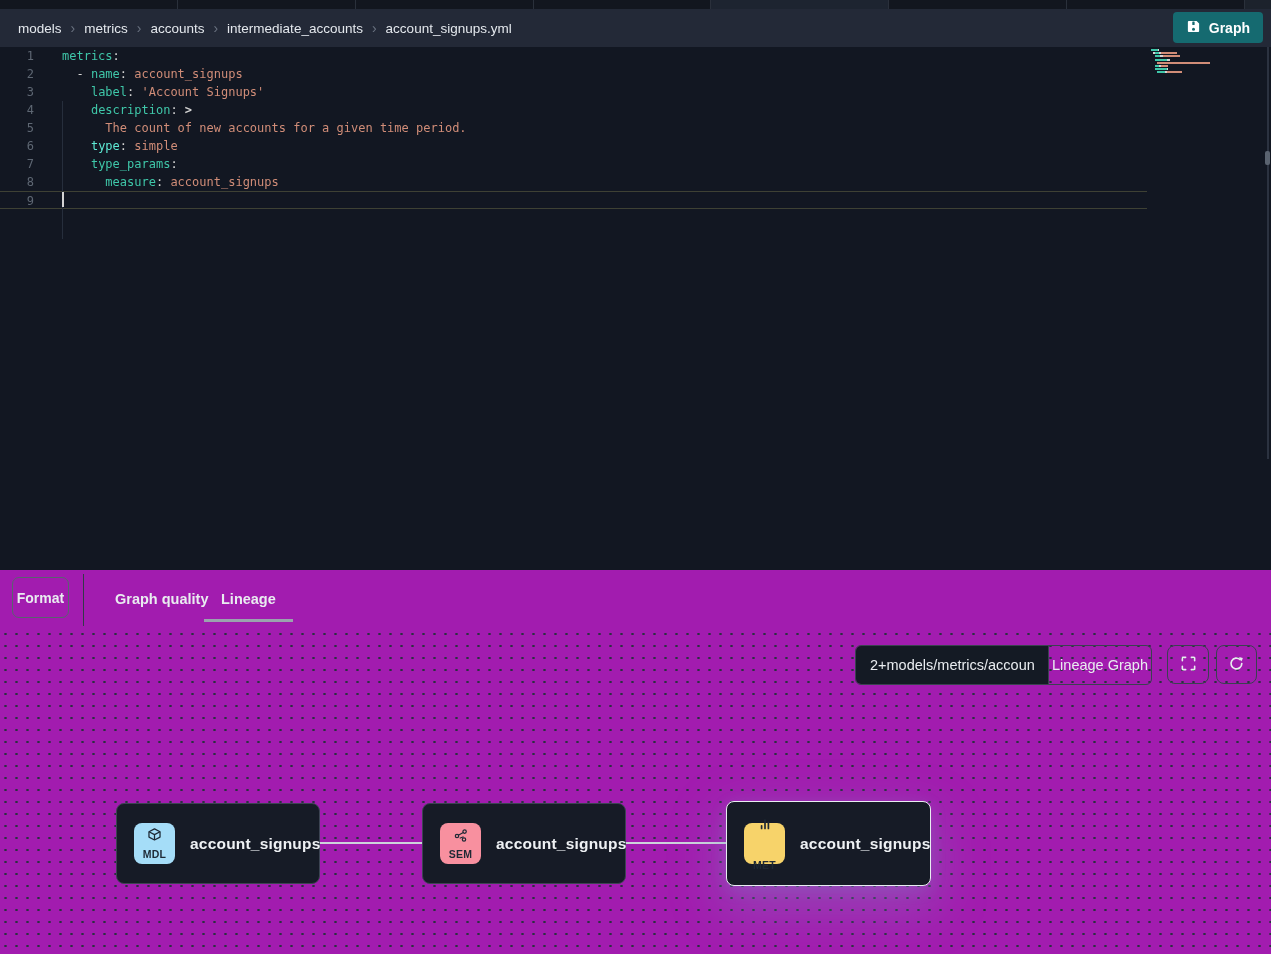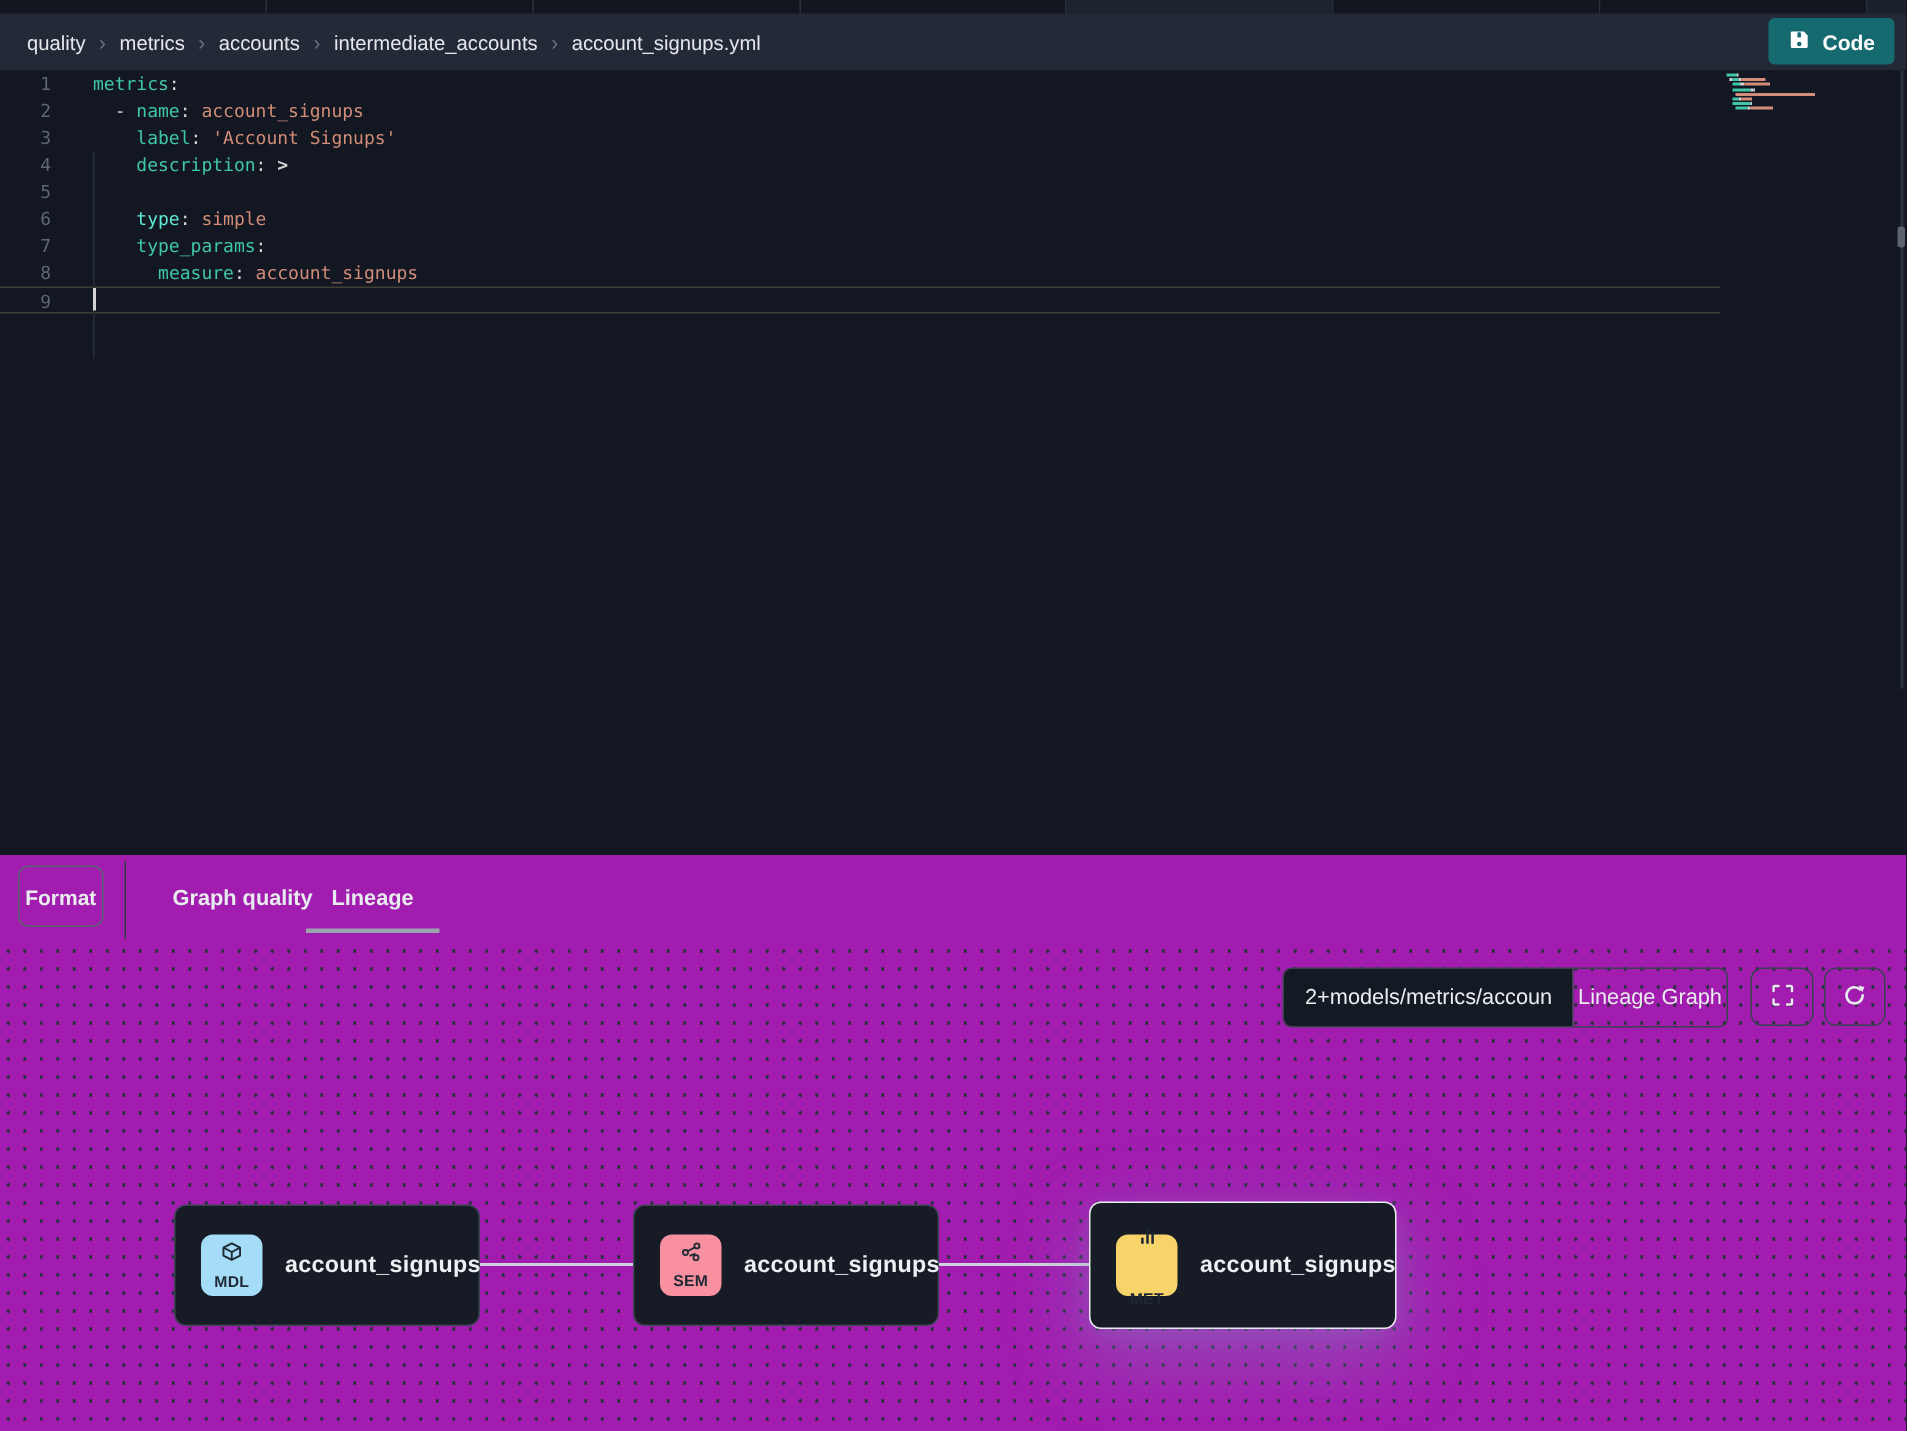--- a/index.html
+++ b/index.html
@@ -99,7 +99,7 @@
 
   <div class="breadcrumb-bar">
     <nav class="breadcrumb" id="breadcrumb">
-        <span class="crumb">quality</span>
+        <span class="crumb">models</span>
         <span class="crumb-sep">›</span>
         <span class="crumb">metrics</span>
         <span class="crumb-sep">›</span>

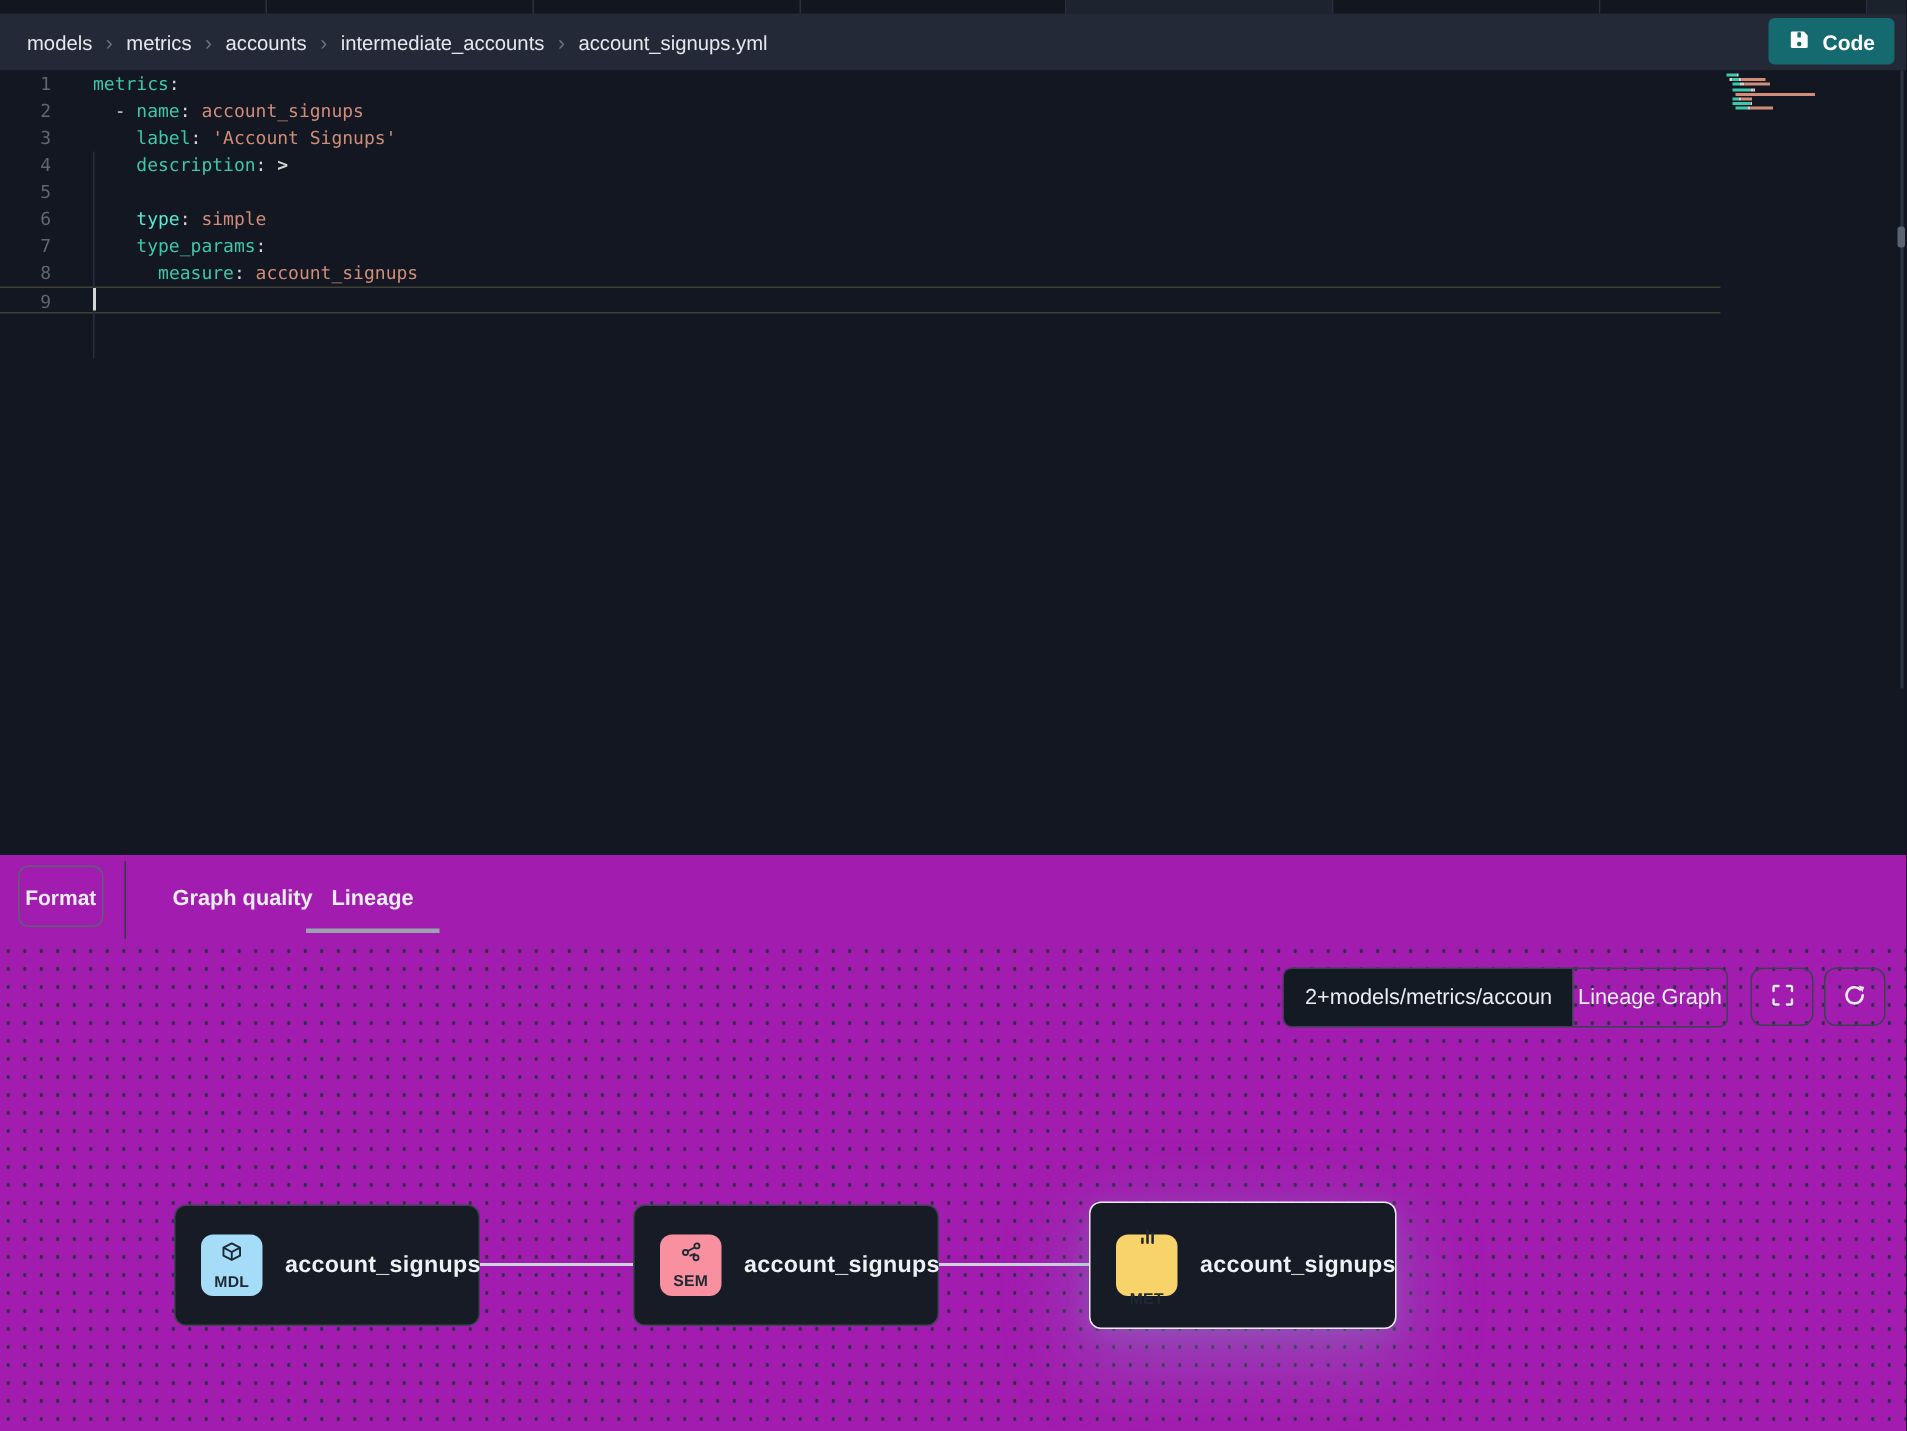--- a/index.html
+++ b/index.html
@@ -117,7 +117,7 @@
           <circle cx="8" cy="11" r="1.6" fill="#156a70"></circle>
         </svg>
       </span>
-      <span>Code</span>
+      <span>Graph</span>
     </button>
   </div>
 

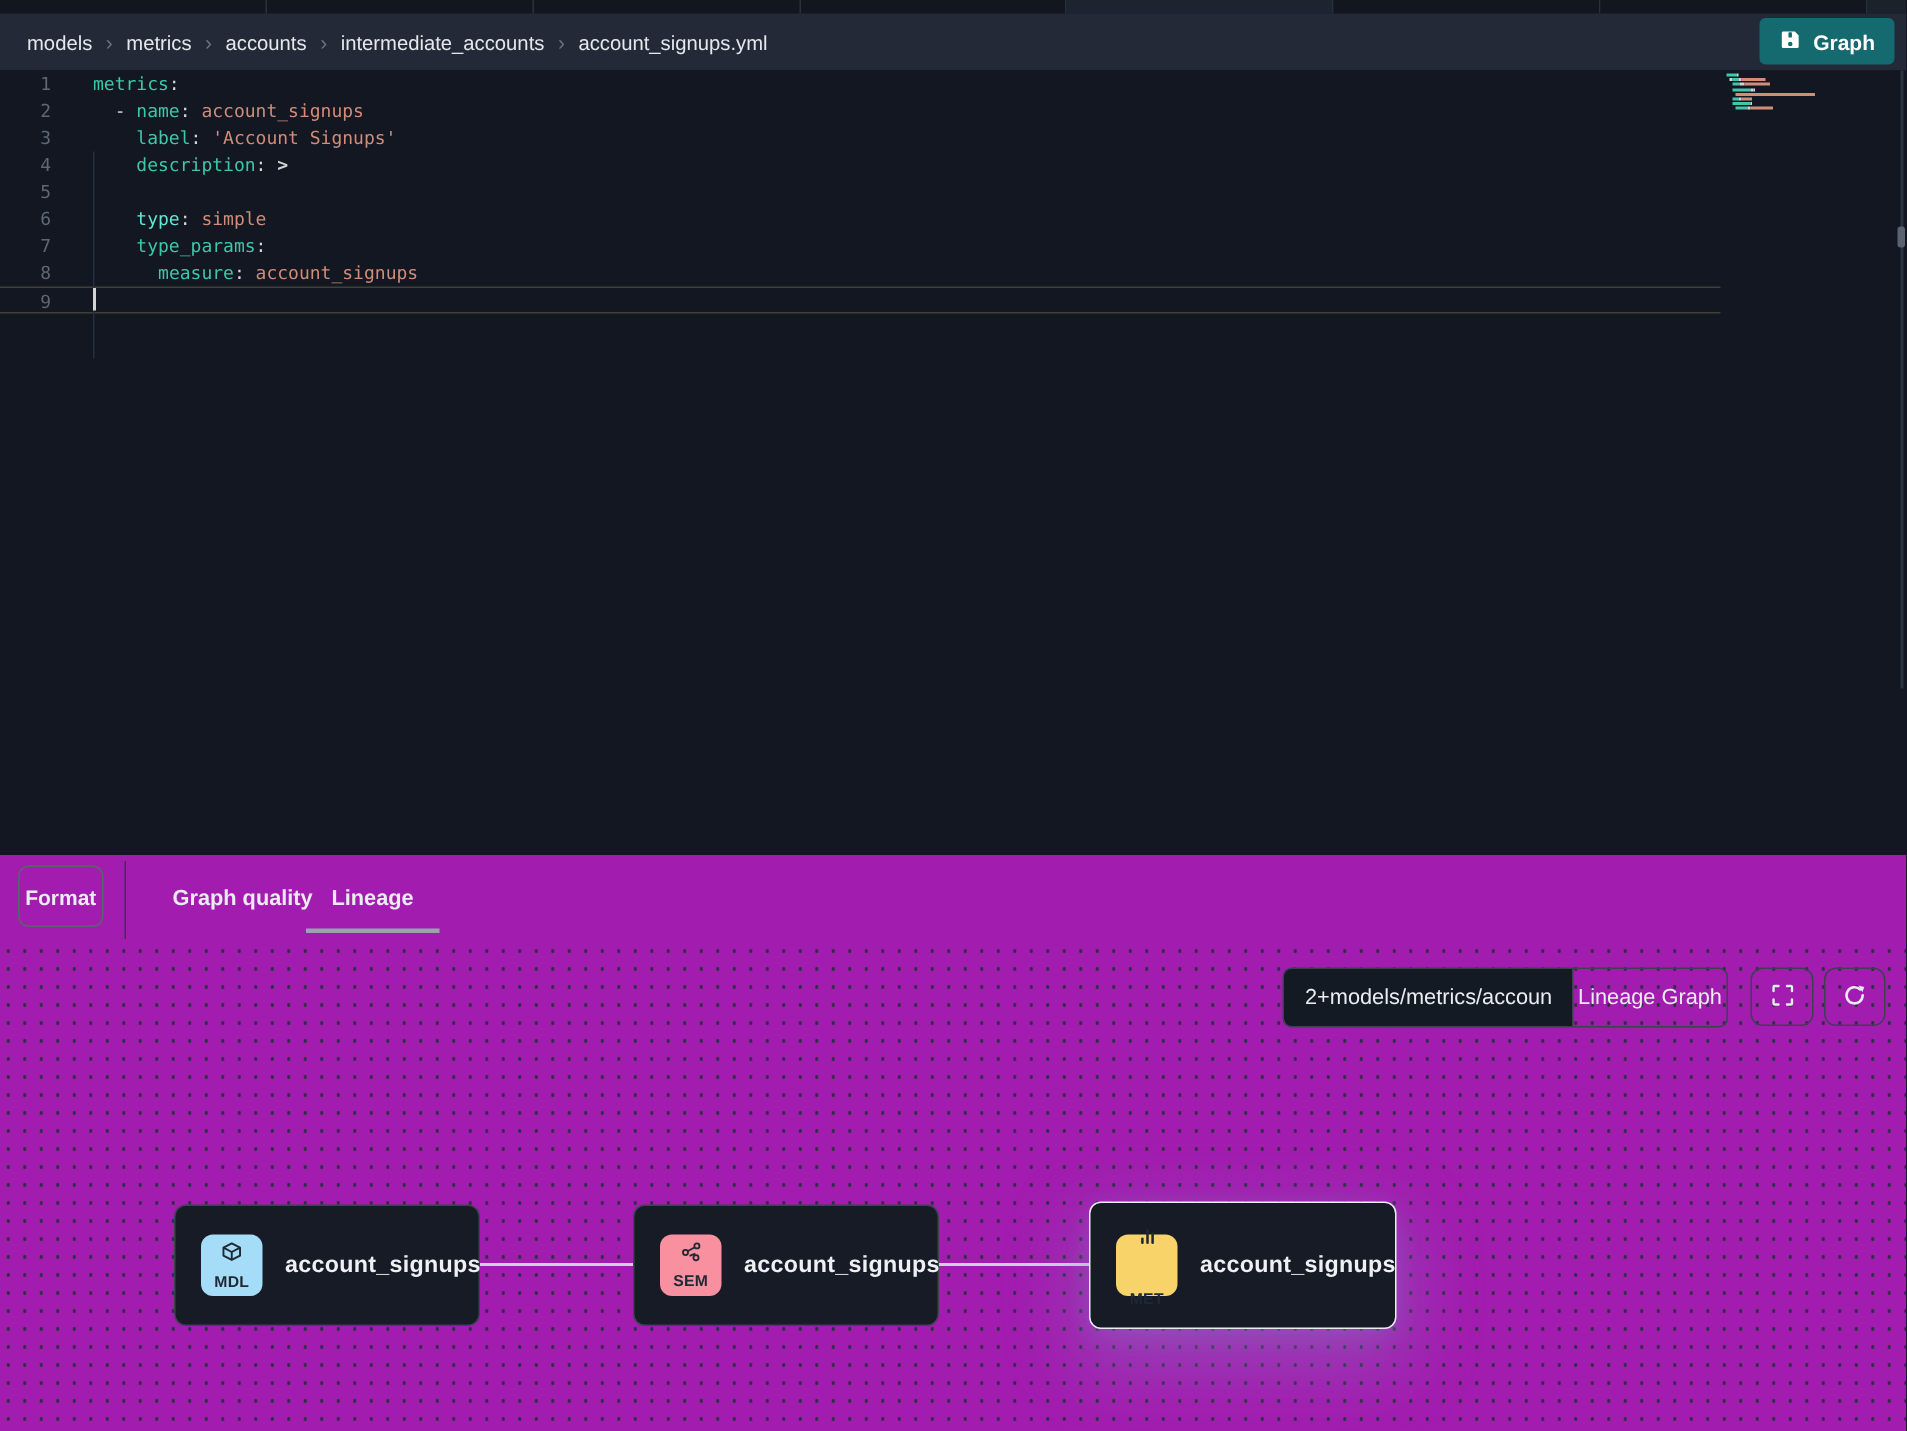--- a/index.html
+++ b/index.html
@@ -127,7 +127,7 @@
         <div class="code-line"><span class="ln">2</span><span class="code-text"><span class="tok-ws">  </span><span class="tok-punc" style="color: rgb(212, 212, 212);">- </span><span class="tok-key" style="color: rgb(63, 199, 169);">name</span><span class="tok-punc" style="color: rgb(212, 212, 212);">: </span><span class="tok-val" style="color: rgb(209, 141, 120);">account_signups</span></span></div>
         <div class="code-line"><span class="ln">3</span><span class="code-text"><span class="tok-ws">    </span><span class="tok-key" style="color: rgb(63, 199, 169);">label</span><span class="tok-punc" style="color: rgb(212, 212, 212);">: </span><span class="tok-val" style="color: rgb(209, 141, 120);">'Account Signups'</span></span></div>
         <div class="code-line"><span class="ln">4</span><span class="code-text"><span class="tok-ws">    </span><span class="tok-key" style="color: rgb(63, 199, 169);">description</span><span class="tok-punc" style="color: rgb(212, 212, 212);">: </span><span class="tok-op" style="color: rgb(212, 212, 212);">&gt;</span></span></div>
-        <div class="code-line"><span class="ln">5</span><span class="code-text"><span class="tok-ws">      </span></span></div>
+        <div class="code-line"><span class="ln">5</span><span class="code-text"><span class="tok-ws">      </span><span class="tok-val" style="color: rgb(209, 141, 120);">The count of new accounts for a given time period.</span></span></div>
         <div class="code-line"><span class="ln">6</span><span class="code-text"><span class="tok-ws">    </span><span class="tok-key" style="color: #5eead4;">type</span><span class="tok-punc" style="color: rgb(212, 212, 212);">: </span><span class="tok-val" style="color: rgb(209, 141, 120);">simple</span></span></div>
         <div class="code-line"><span class="ln">7</span><span class="code-text"><span class="tok-ws">    </span><span class="tok-key" style="color: rgb(63, 199, 169);">type_params</span><span class="tok-punc" style="color: rgb(212, 212, 212);">:</span></span></div>
         <div class="code-line"><span class="ln">8</span><span class="code-text"><span class="tok-ws">      </span><span class="tok-key" style="color: rgb(63, 199, 169);">measure</span><span class="tok-punc" style="color: rgb(212, 212, 212);">: </span><span class="tok-val" style="color: rgb(209, 141, 120);">account_signups</span></span></div>

